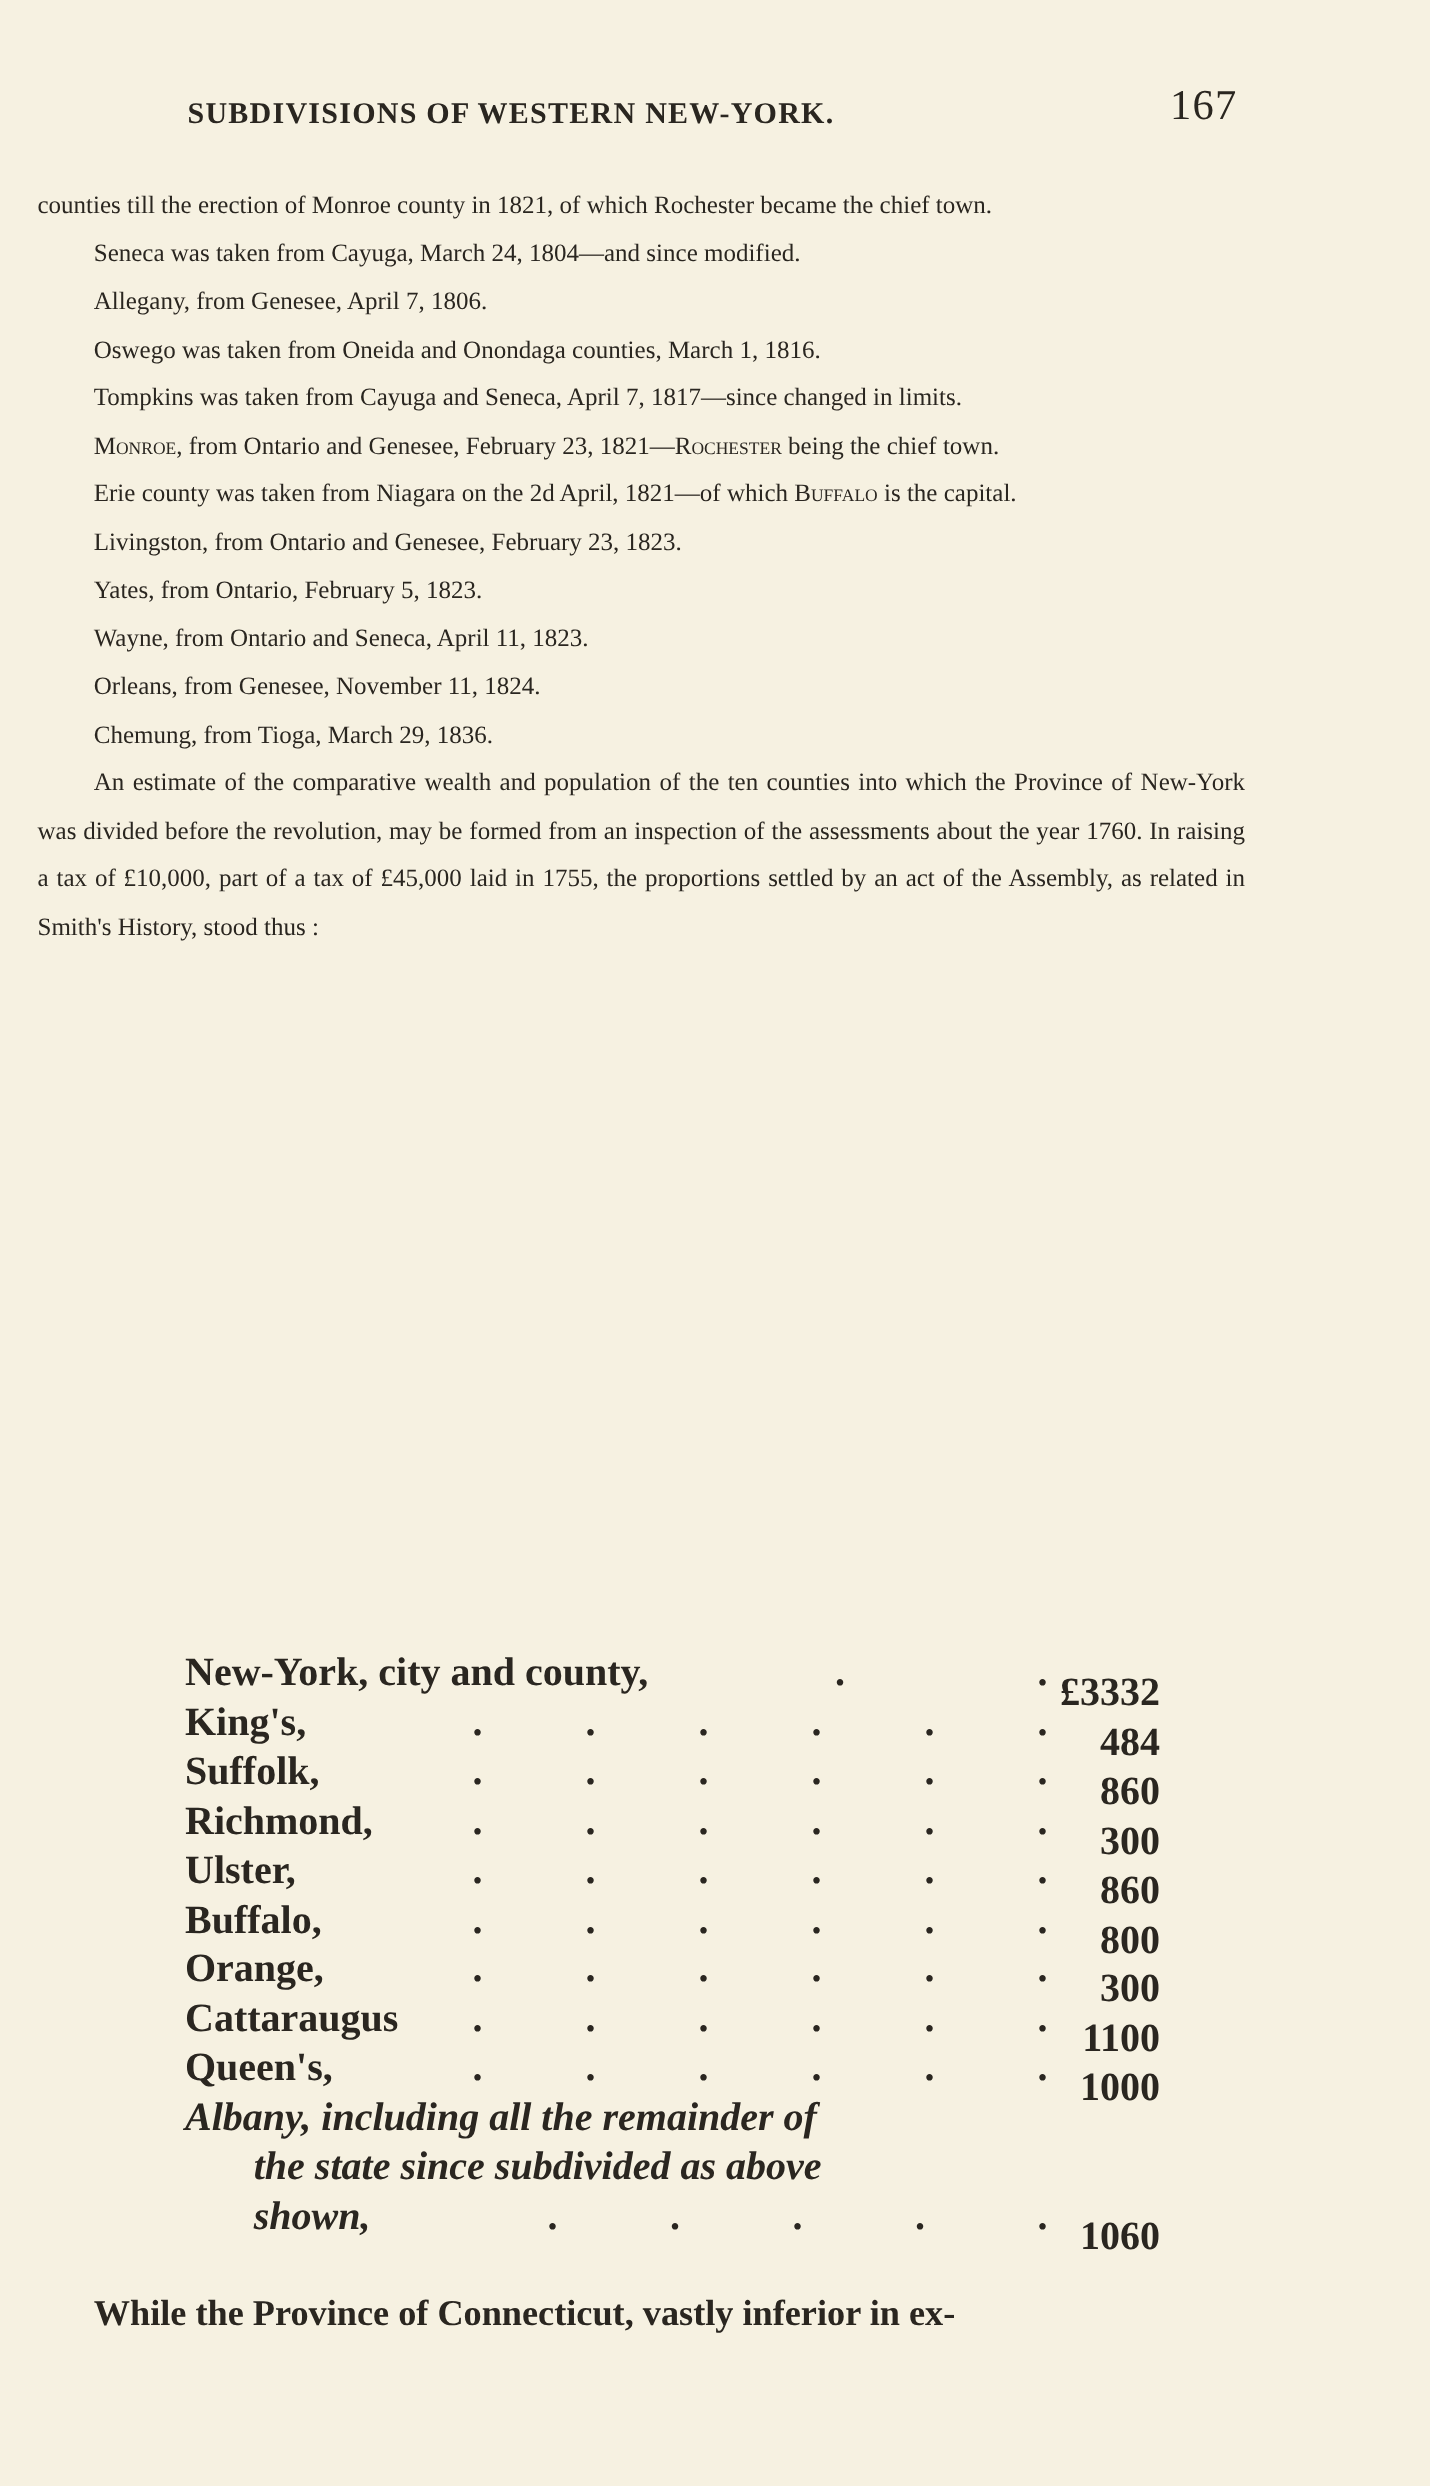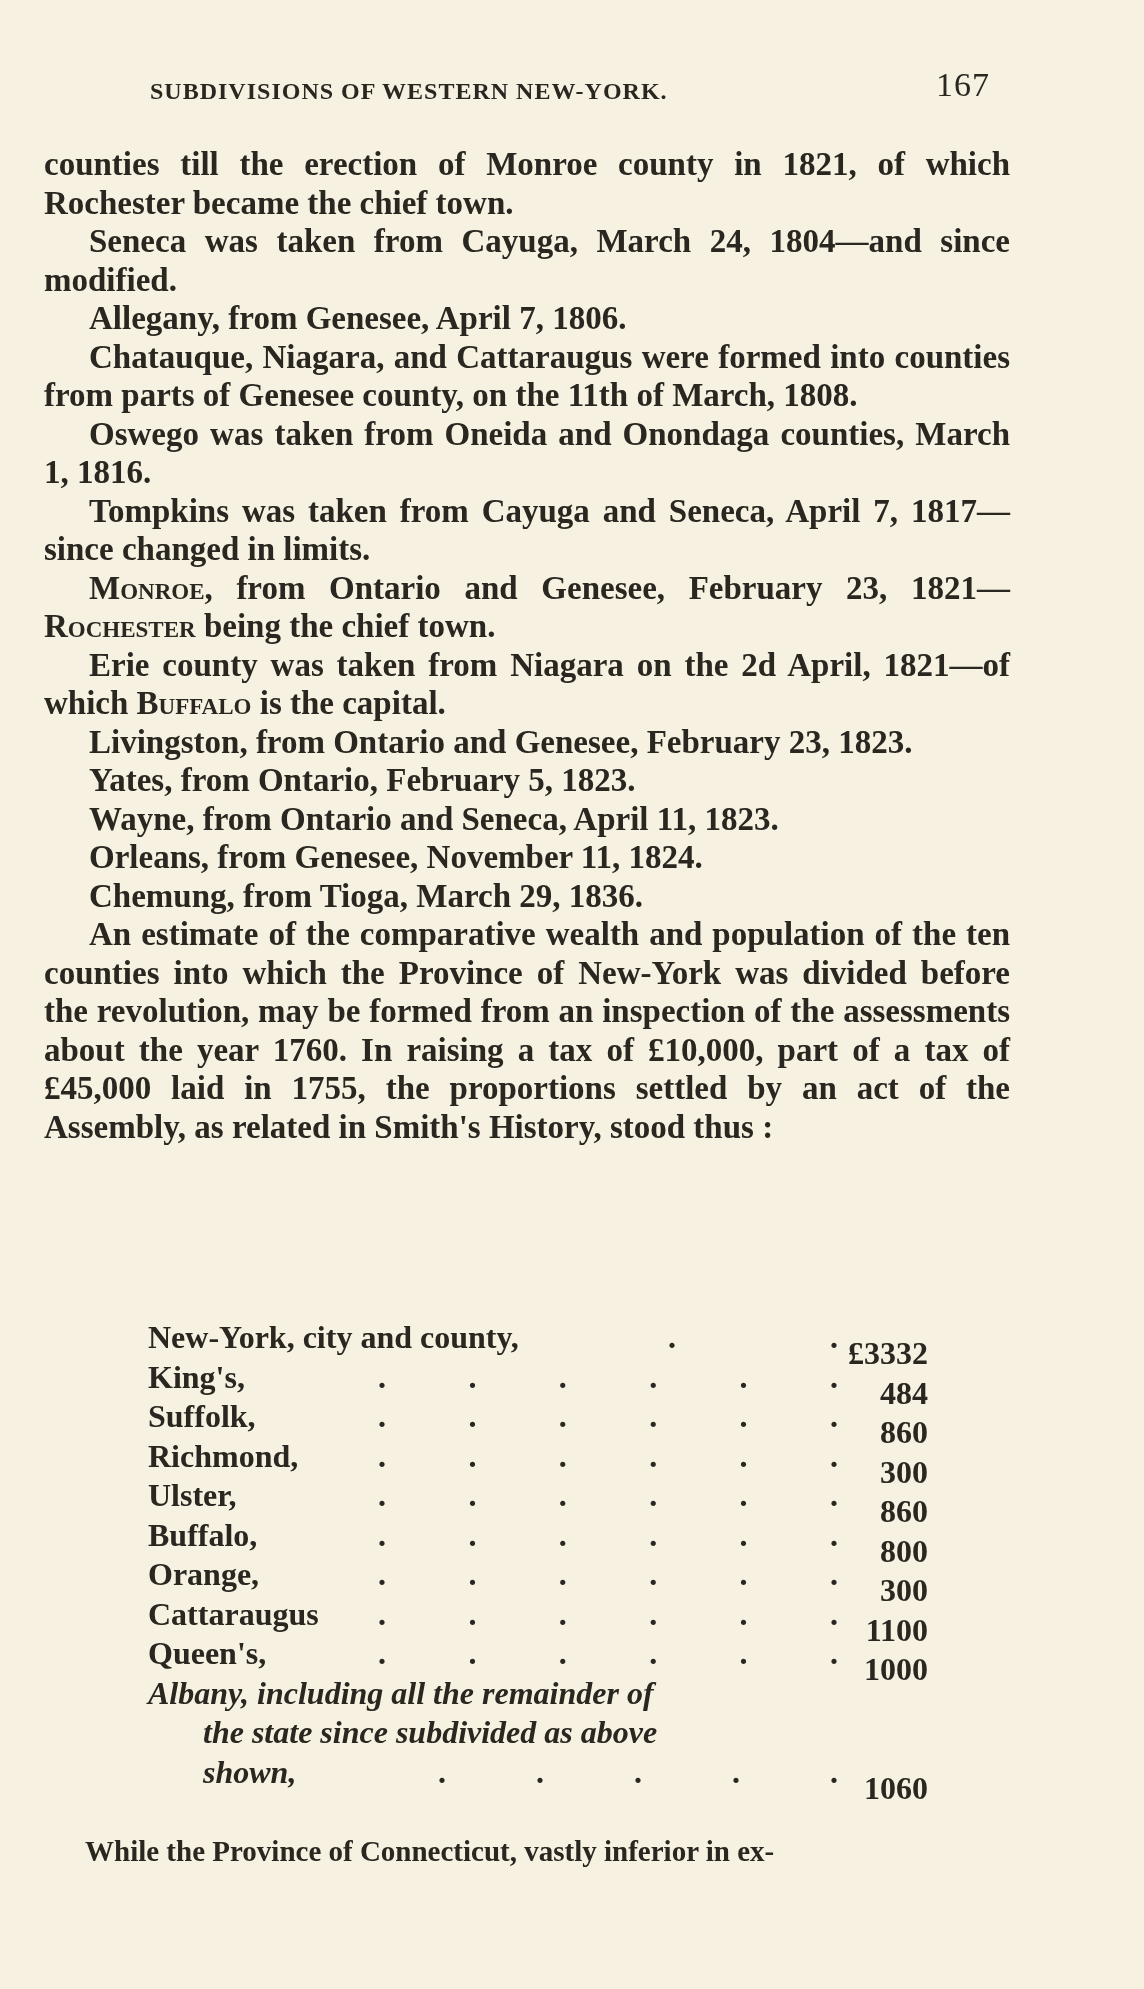--- a/index.html
+++ b/index.html
@@ -20,9 +20,8 @@
   .header .num { position: absolute; right: 0; top: 4px; font-size: 34px; font-weight: normal; }
   .body {
     position: absolute; left: 30px; top: 145px; width: 966px;
-    font-size: 33px; line-height: 38.5px; font-weight: bold;
+    font-size: 20px; line-height: 38.5px; font-weight: normal;
     text-align: justify;
-    margin-left: 14px;
   }
   .body p { margin: 0; }
   .body p.indent { text-indent: 45px; }

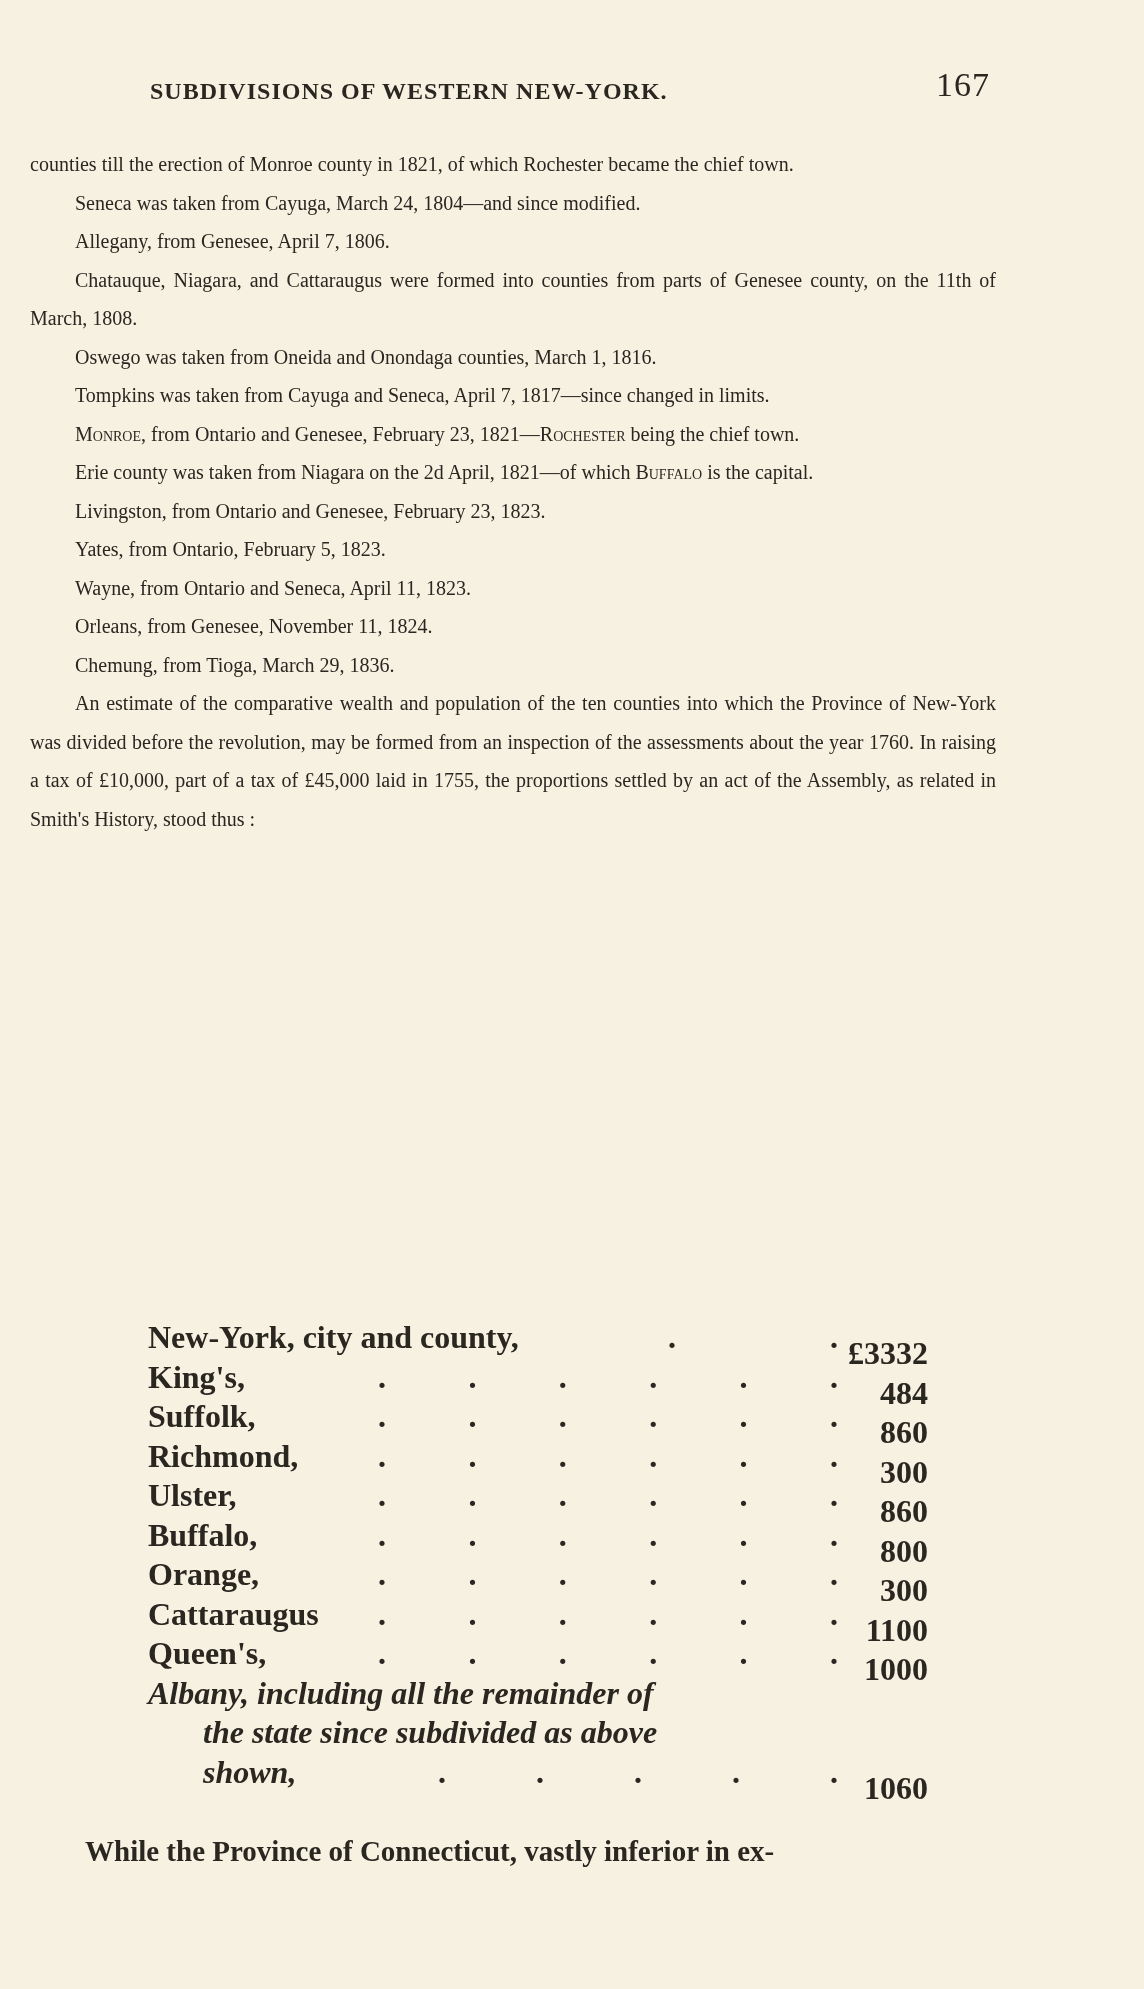--- a/index.html
+++ b/index.html
@@ -54,7 +54,6 @@
     <p>counties till the erection of Monroe county in 1821, of which Rochester became the chief town.</p>
     <p class="indent">Seneca was taken from Cayuga, March 24, 1804—and since modified.</p>
     <p class="indent">Allegany, from Genesee, April 7, 1806.</p>
-    <p class="indent">Chatauque, Niagara, and Cattaraugus were formed into counties from parts of Genesee county, on the 11th of March, 1808.</p>
     <p class="indent">Oswego was taken from Oneida and Onondaga counties, March 1, 1816.</p>
     <p class="indent">Tompkins was taken from Cayuga and Seneca, April 7, 1817—since changed in limits.</p>
     <p class="indent"><span class="sc">Monroe</span><span>, from Ontario and Genesee, February 23, 1821—</span><span class="sc">Rochester</span><span> being the chief town.</span></p>

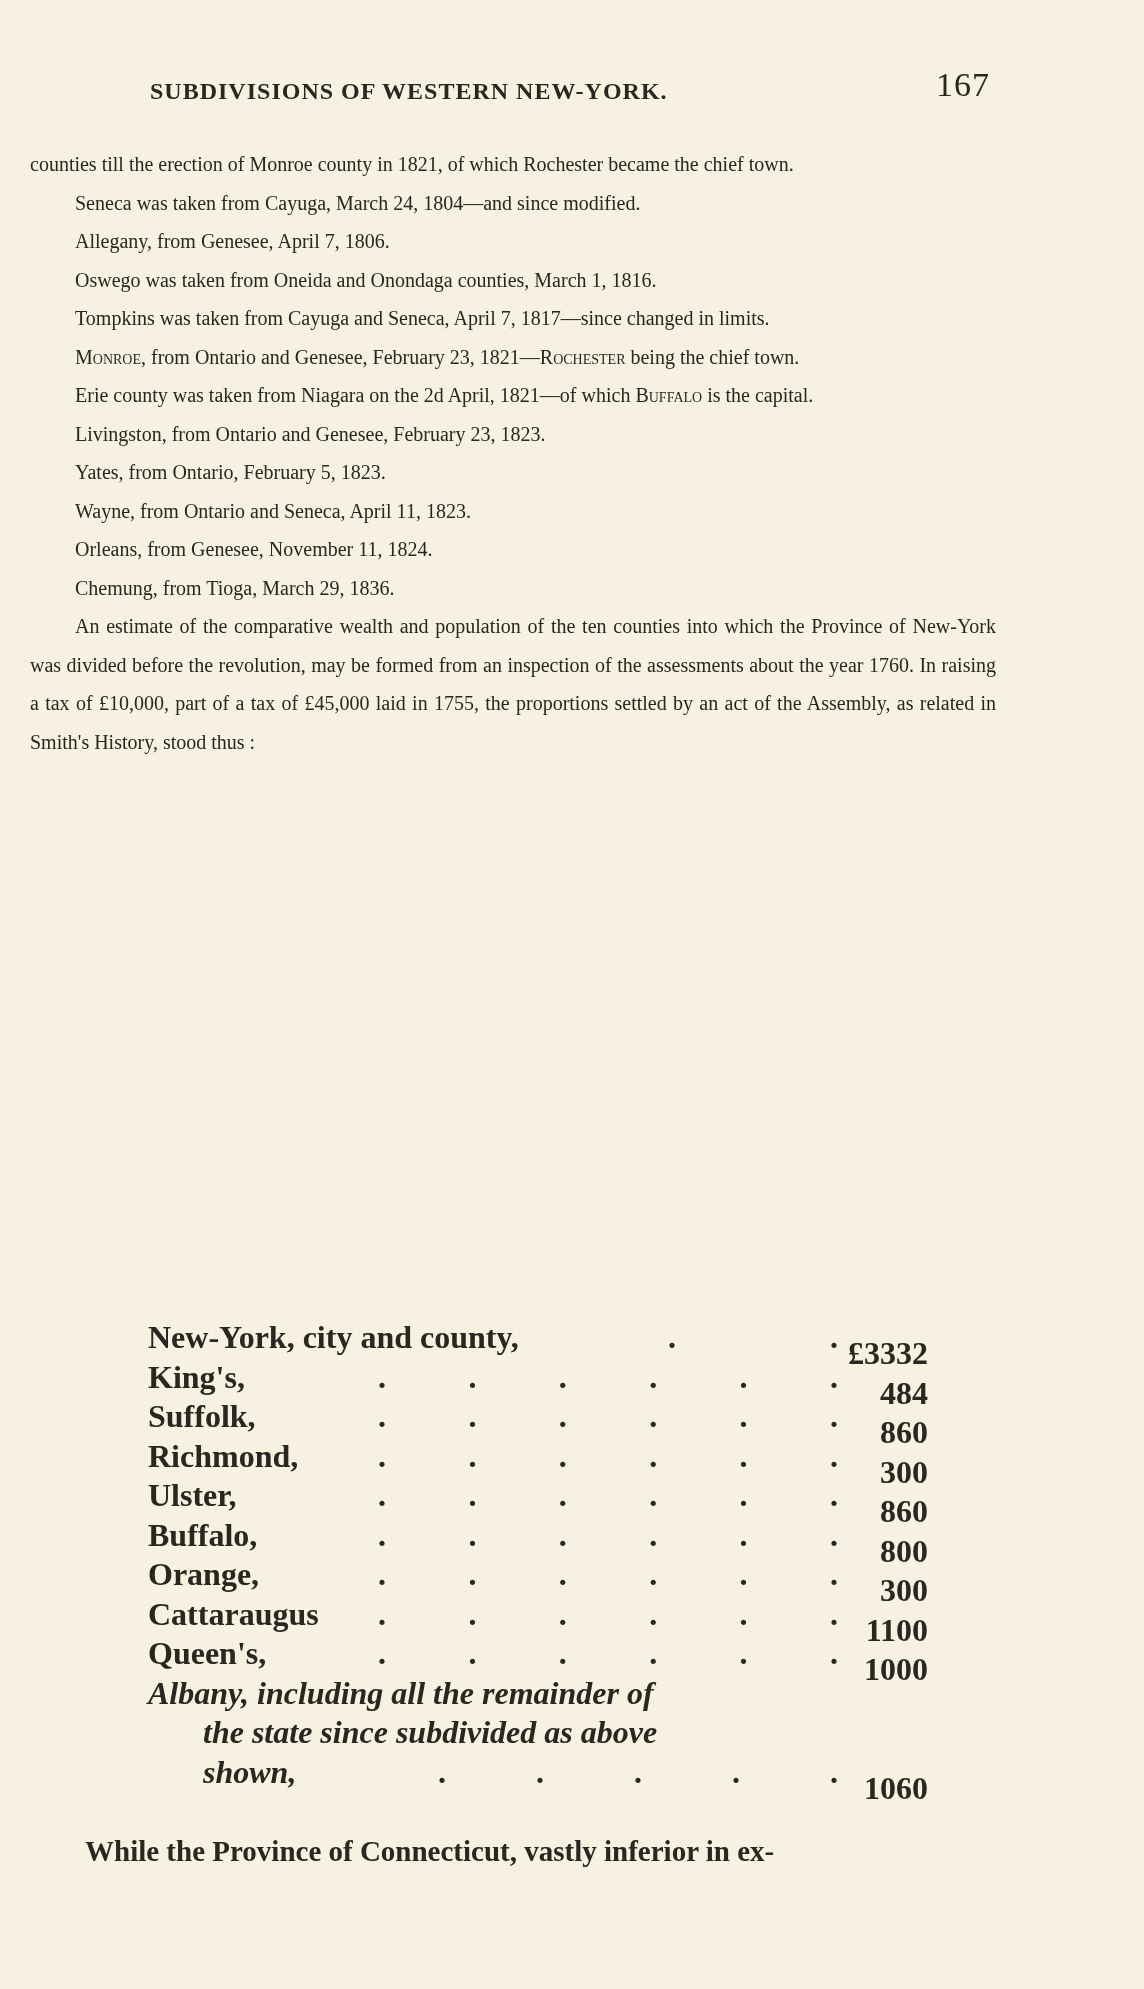--- a/index.html
+++ b/index.html
@@ -37,7 +37,7 @@
   .row .dots span { width: 8px; text-align: center; }
   .row.cont .name { left: 55px; font-style: italic; }
   .final {
-    position: absolute; left: 40px; top: 1835px; width: 966px;
+    position: absolute; left: 30px; top: 1835px; width: 966px;
     font-size: 29px; font-weight: bold; text-indent: 45px;
   }
 </style>

